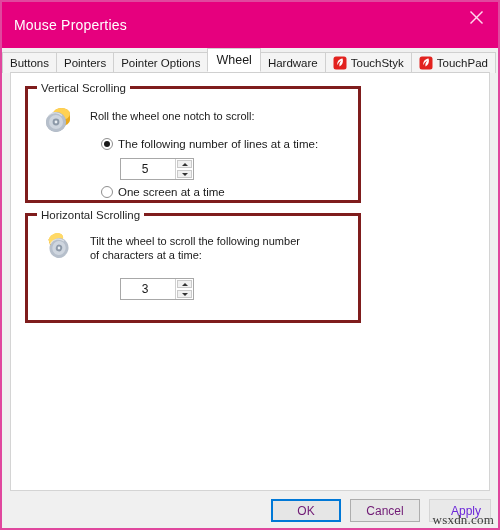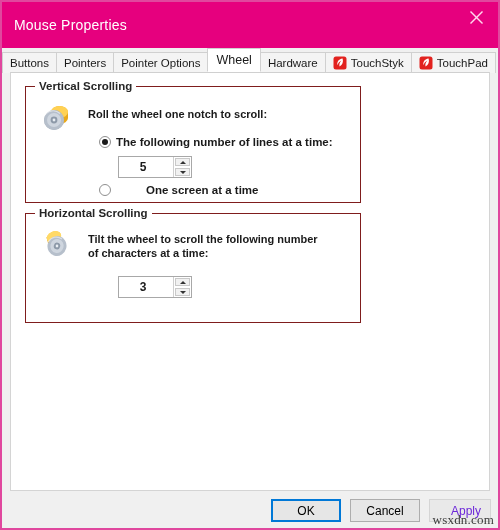--- a/index.html
+++ b/index.html
@@ -110,9 +110,8 @@
 
   .groupbox {
     position: absolute;
-    border: 1px solid #7f1d1d;
-    box-sizing: border-box;
-    font-weight: bold;
+    border: 3px solid #7f1d1d;
+    box-sizing: border-box;
   }
   .groupbox .gb-legend {
     position: absolute;

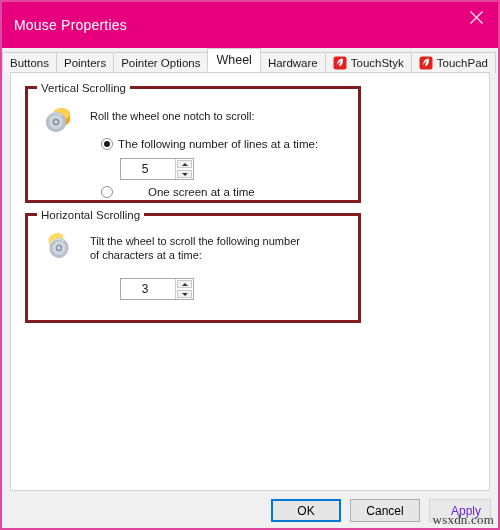--- a/index.html
+++ b/index.html
@@ -353,7 +353,7 @@
         </span>
       </div>
 
-      <div class="radio-row" style="left:62px; top:97px;gap:30px;">
+      <div class="radio-row" style="left:62px; top:97px;">
         <span class="radio"></span>
         <span>One screen at a time</span>
       </div>

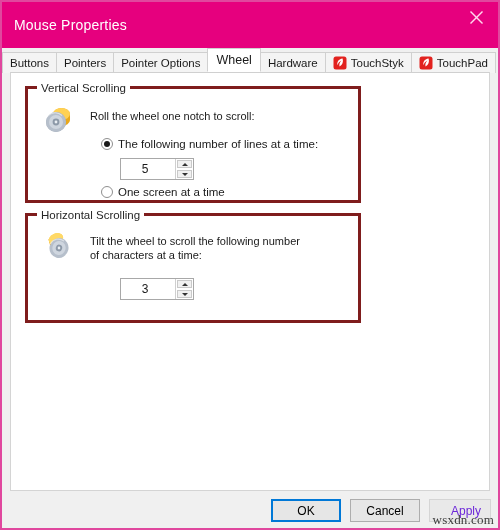--- a/index.html
+++ b/index.html
@@ -232,7 +232,7 @@
     background: #e6e6e6;
     border: 1px solid #adadad;
     font-size: 12px;
-    color: #000000;
+    color: #701a75;
     display: flex;
     align-items: center;
     justify-content: center;

